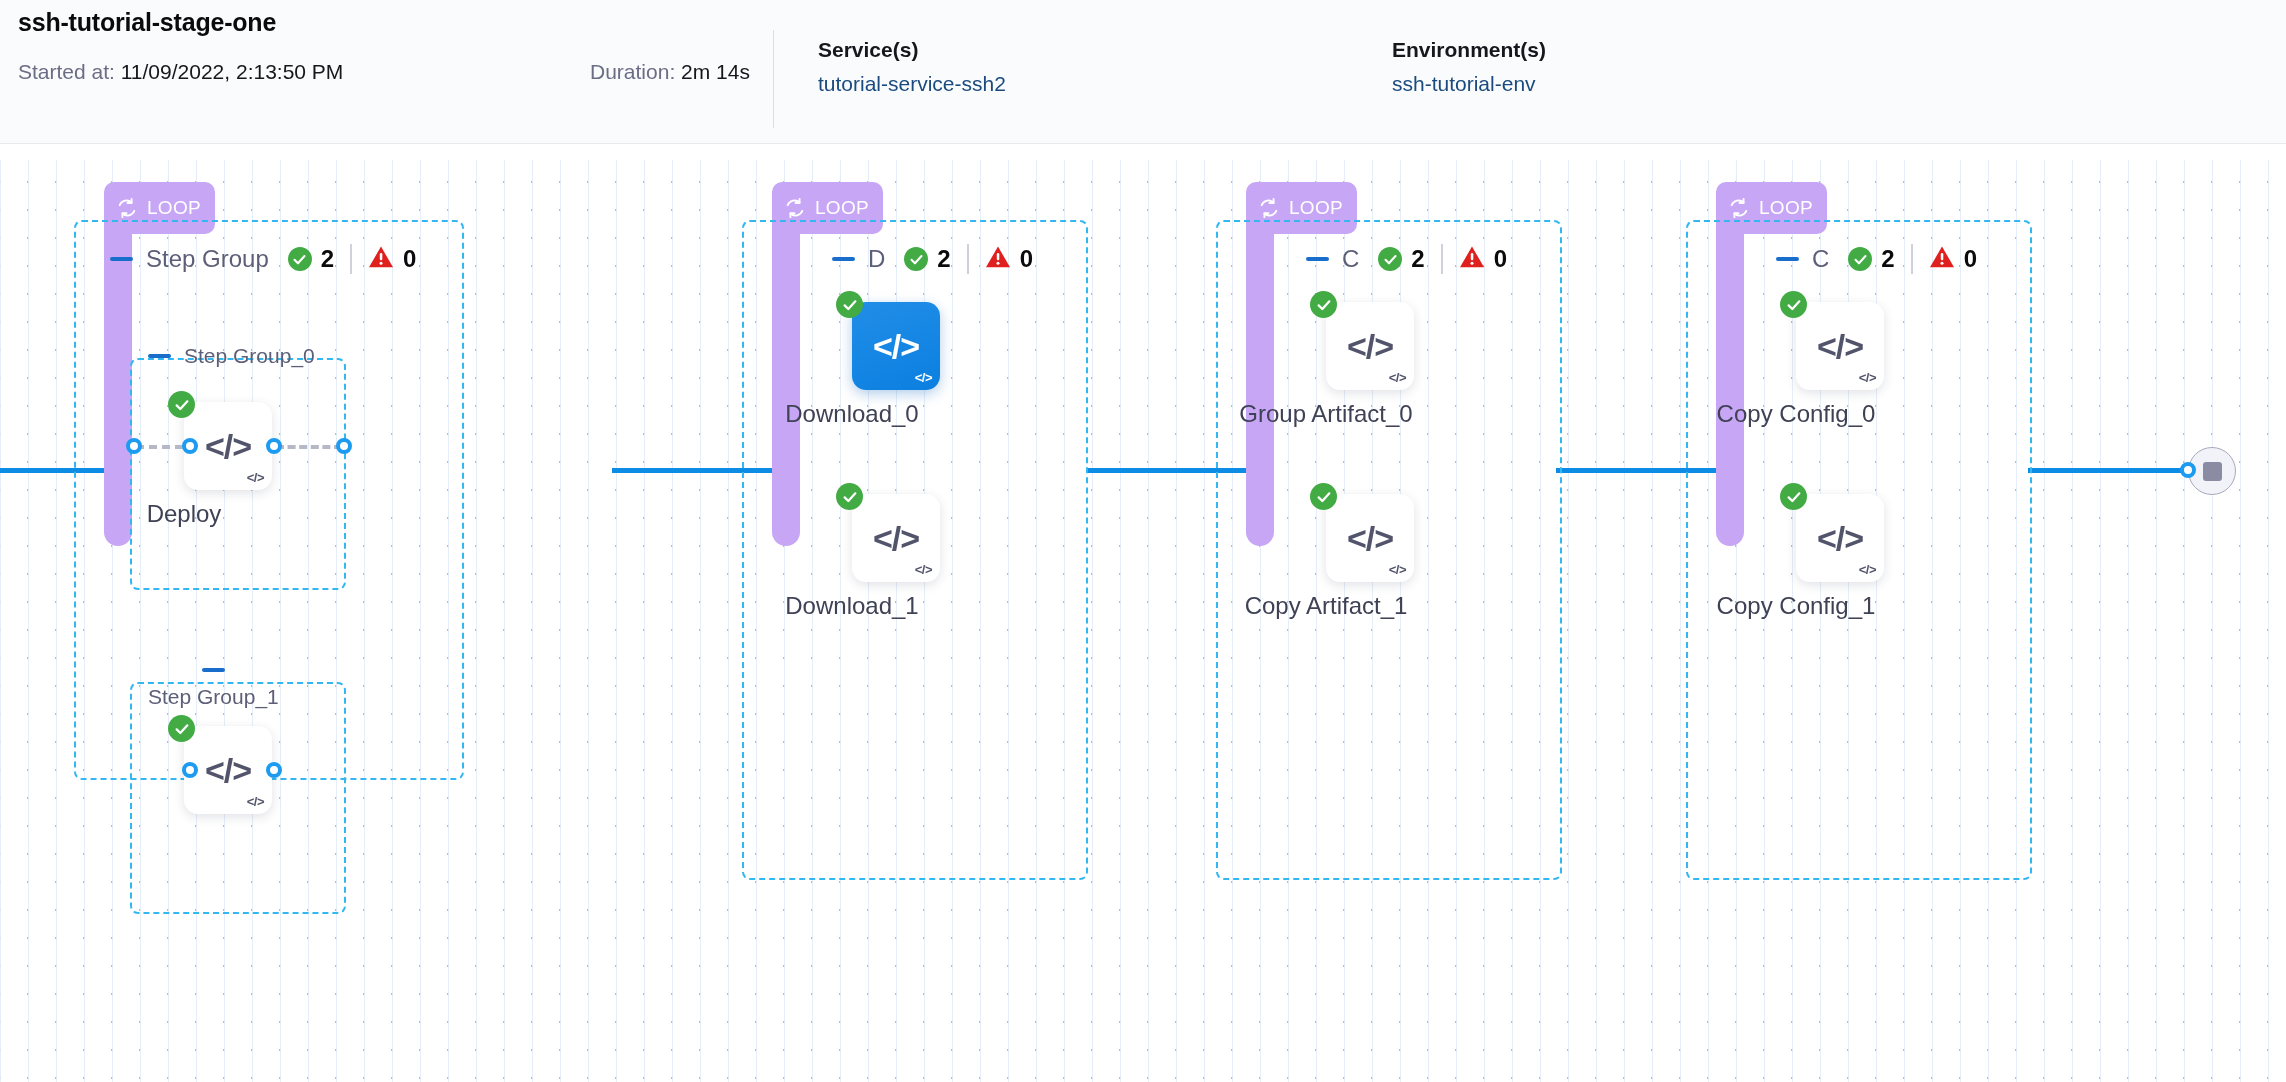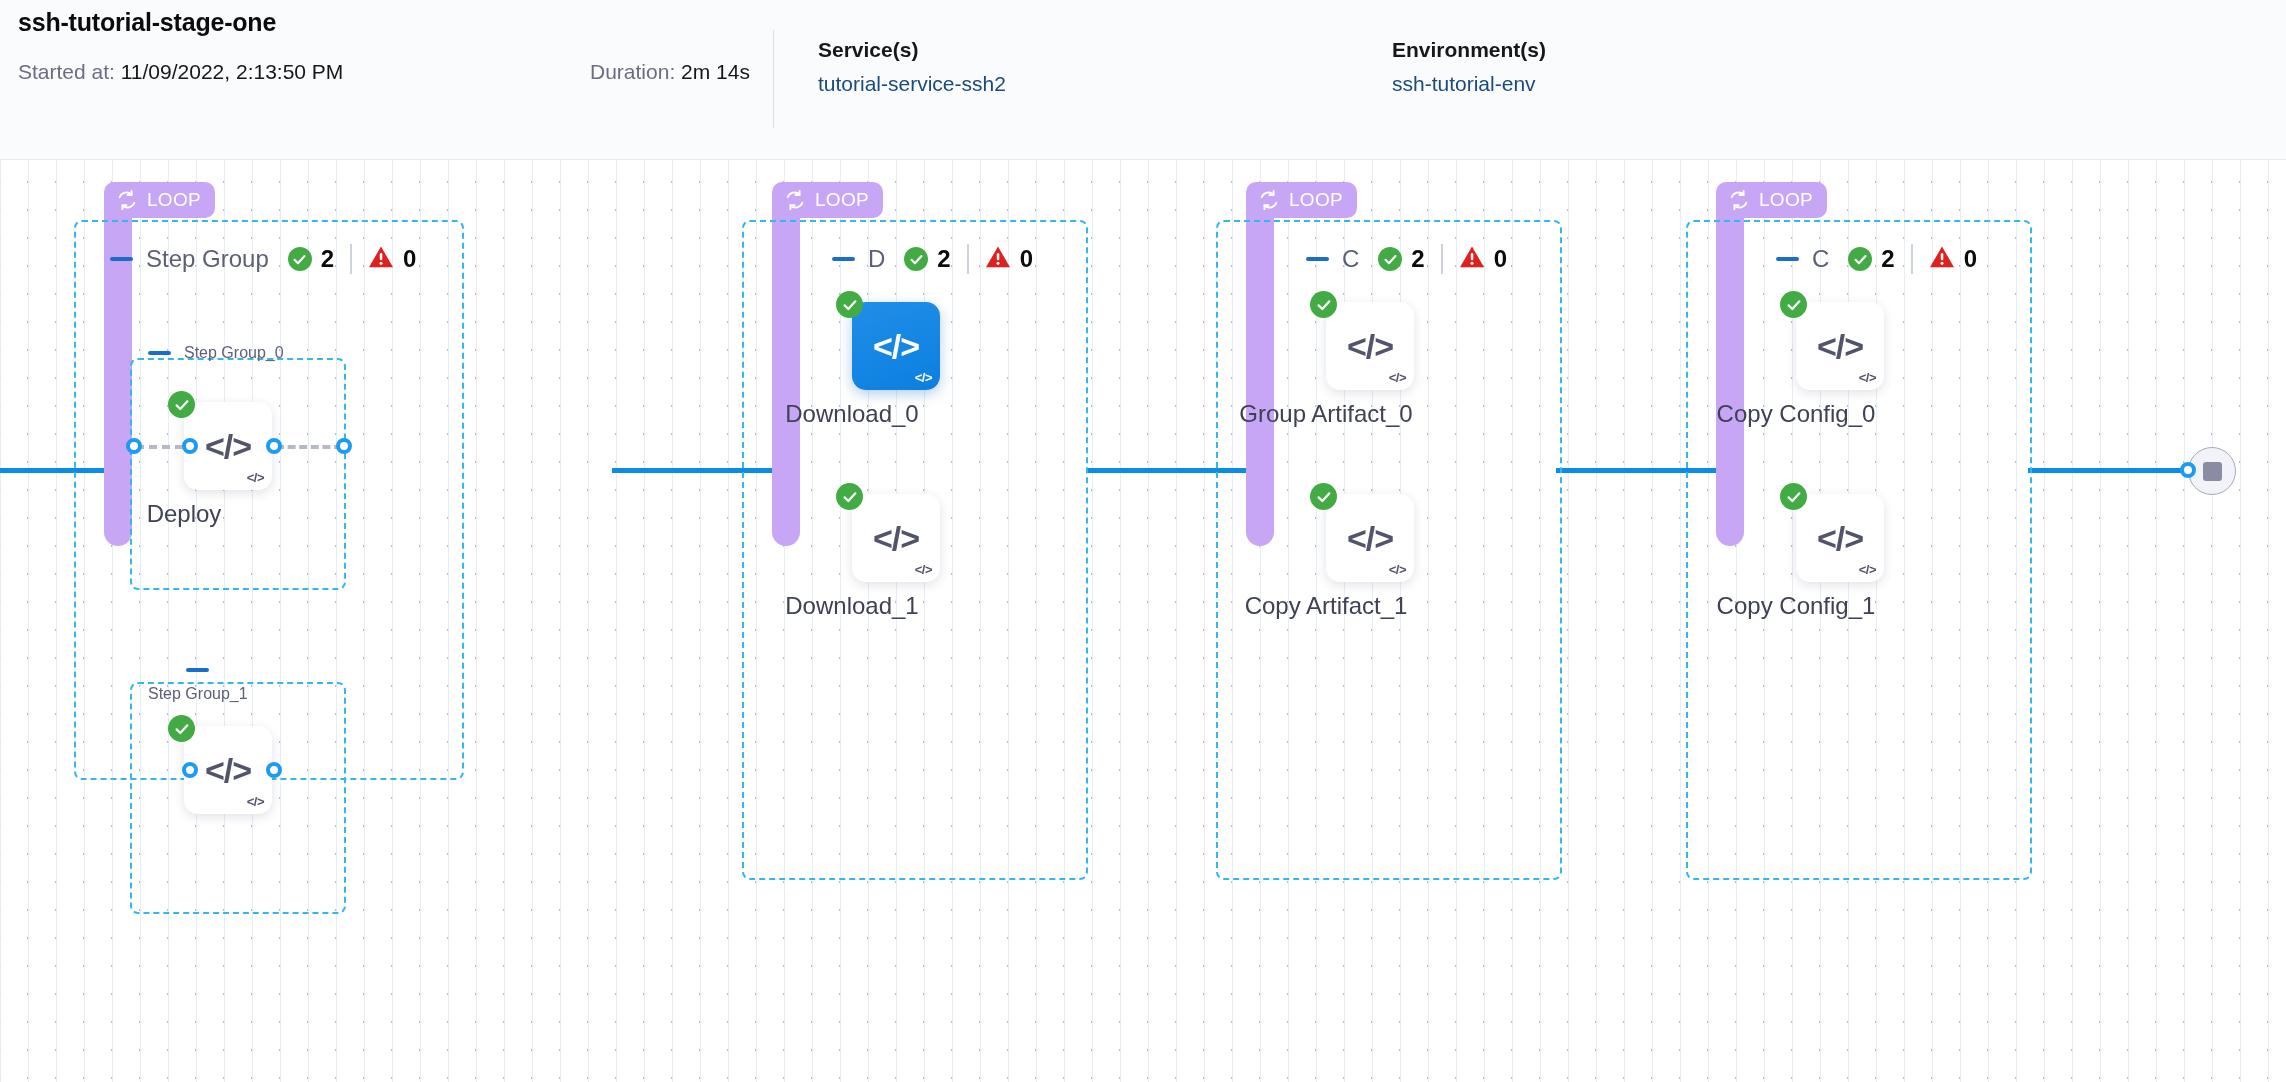--- a/index.html
+++ b/index.html
@@ -21,7 +21,7 @@
     position: absolute;
     left: 0; top: 0;
     width: 2286px;
-    height: 160px;
+    height: 144px;
     background: #fafbfc;
     border-bottom: 1px solid #e8eaef;
     box-sizing: border-box;

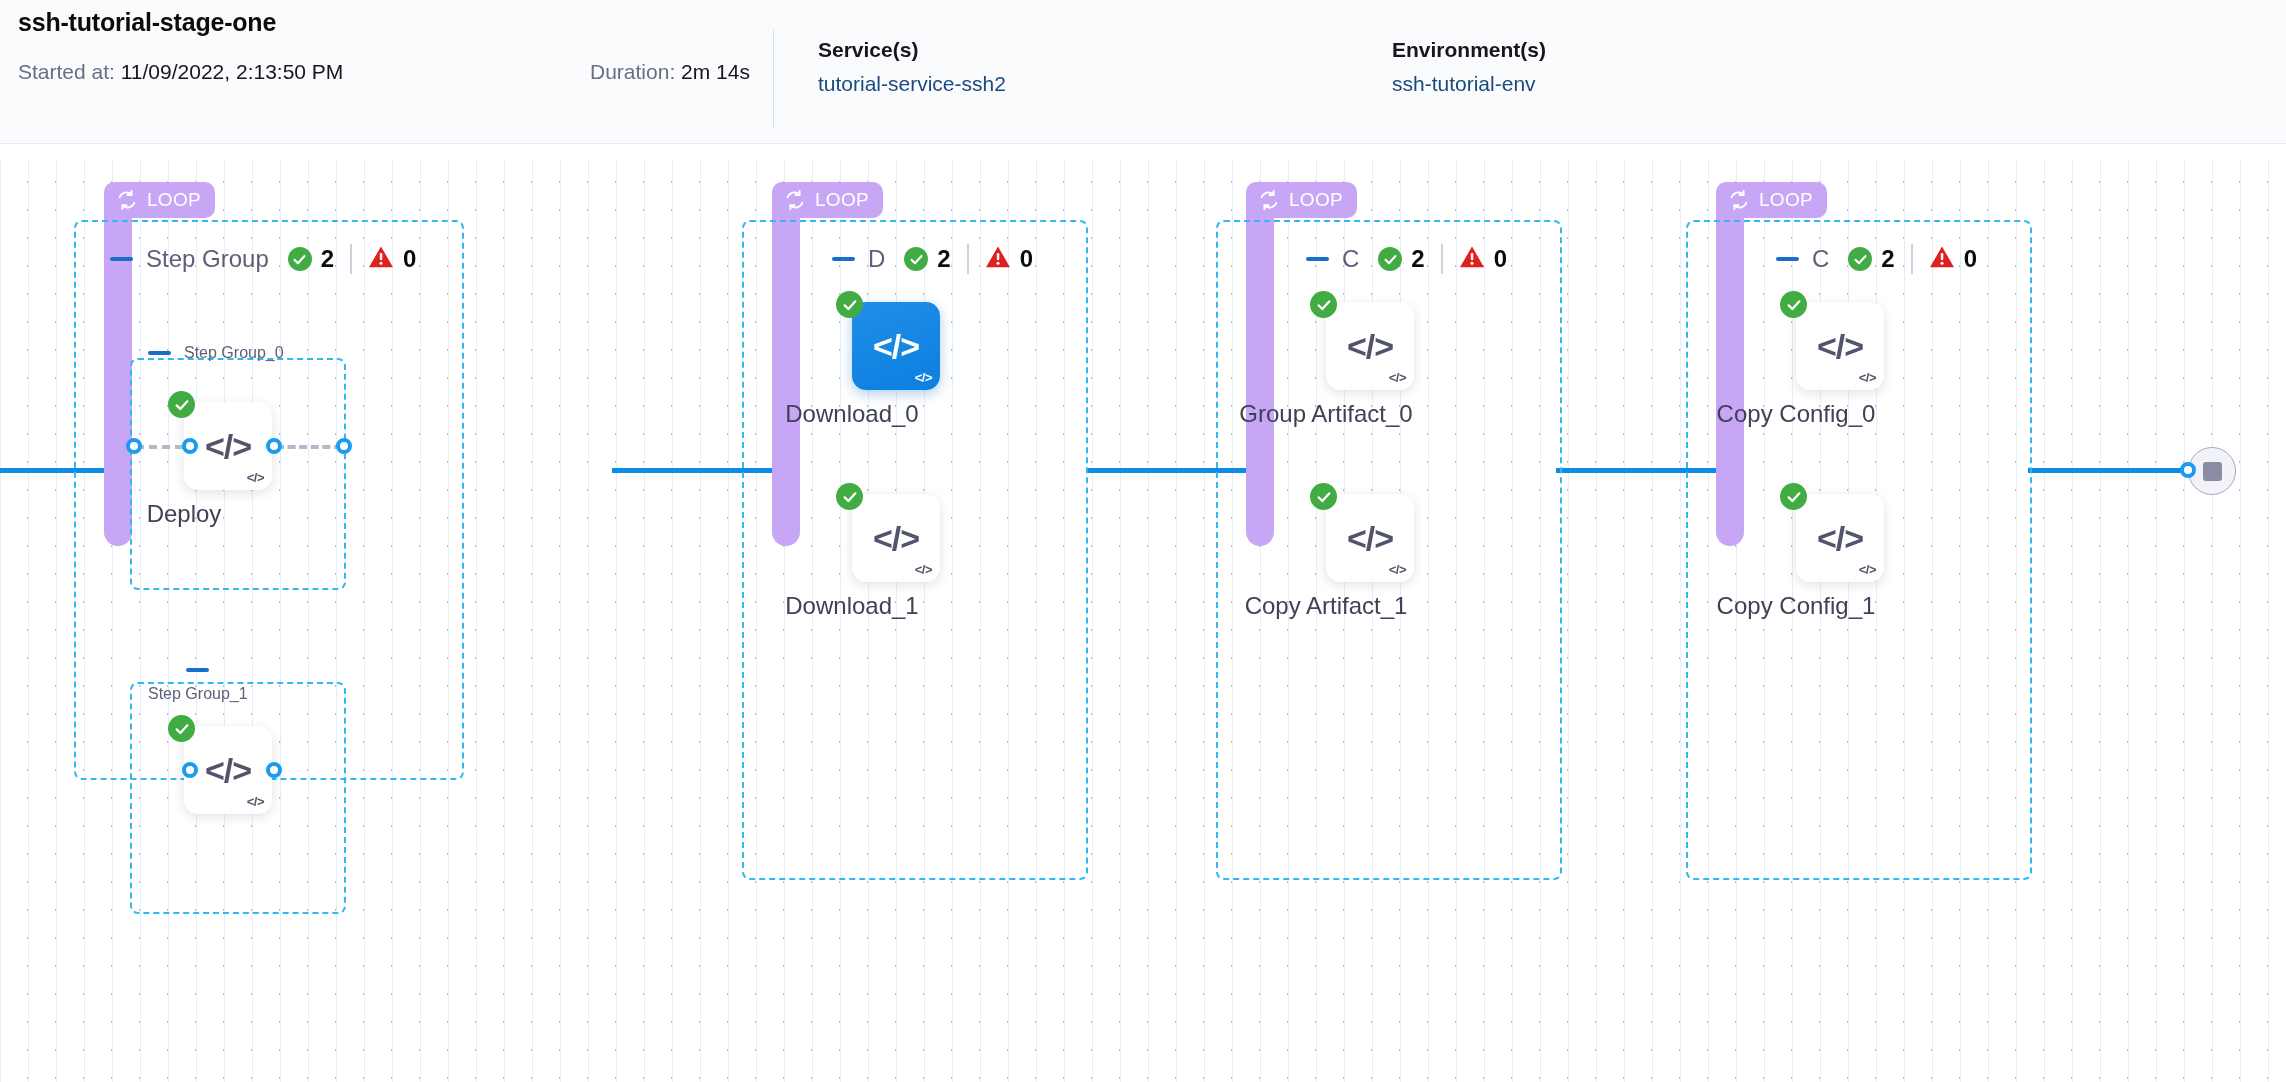--- a/index.html
+++ b/index.html
@@ -112,7 +112,7 @@
   .loop-badge {
     position: absolute;
     left: 0; top: 0;
-    height: 36px;
+    height: 52px;
     background: #c6a6f5;
     border-radius: 10px 10px 10px 0;
     display: flex;

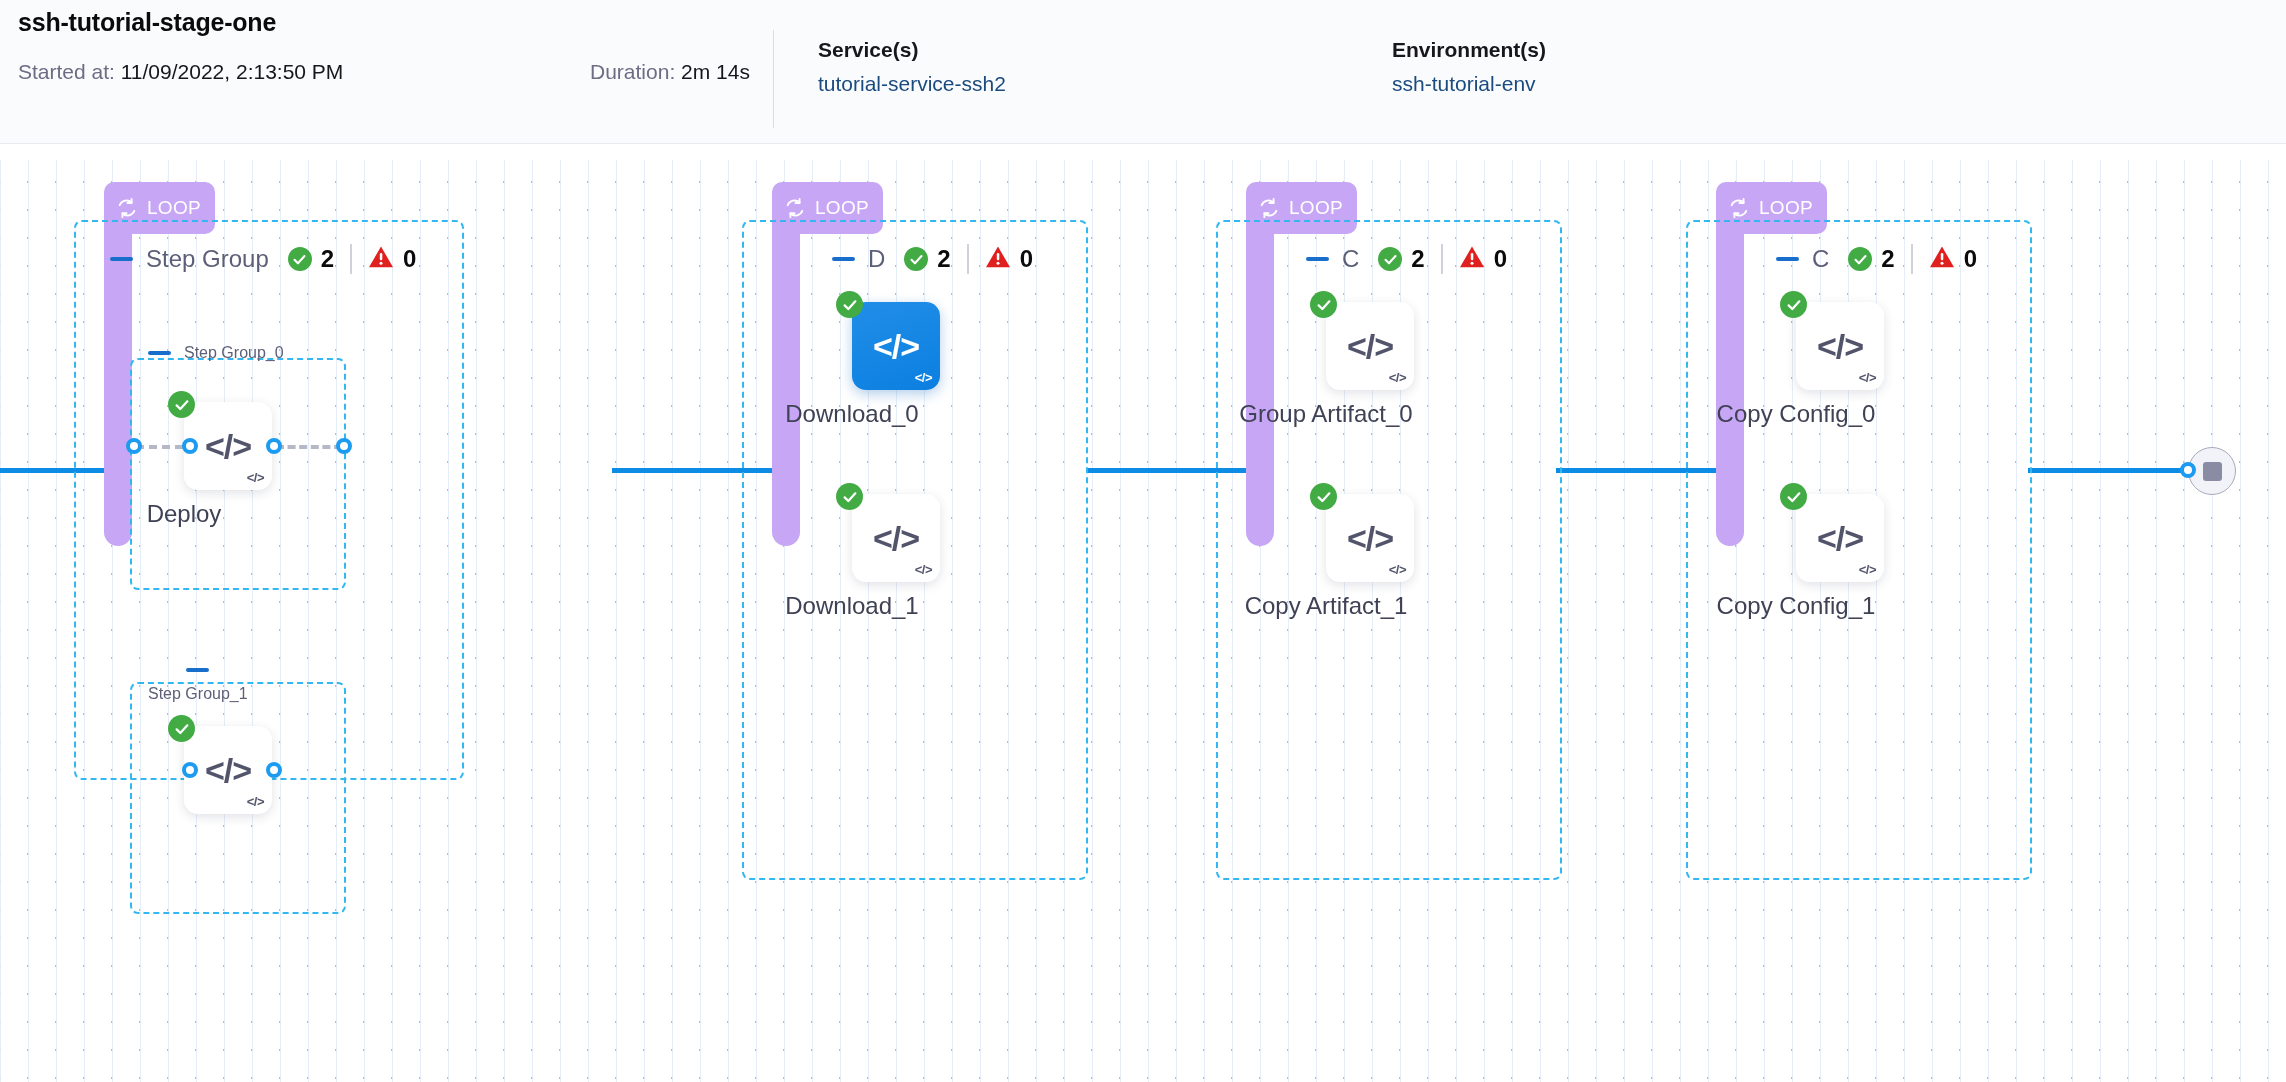--- a/index.html
+++ b/index.html
@@ -198,7 +198,7 @@
     white-space: nowrap;
   }
   .sgbox-label {
-    font-size: 16px;
+    font-size: 21px;
     color: #5c5f77;
   }
 

